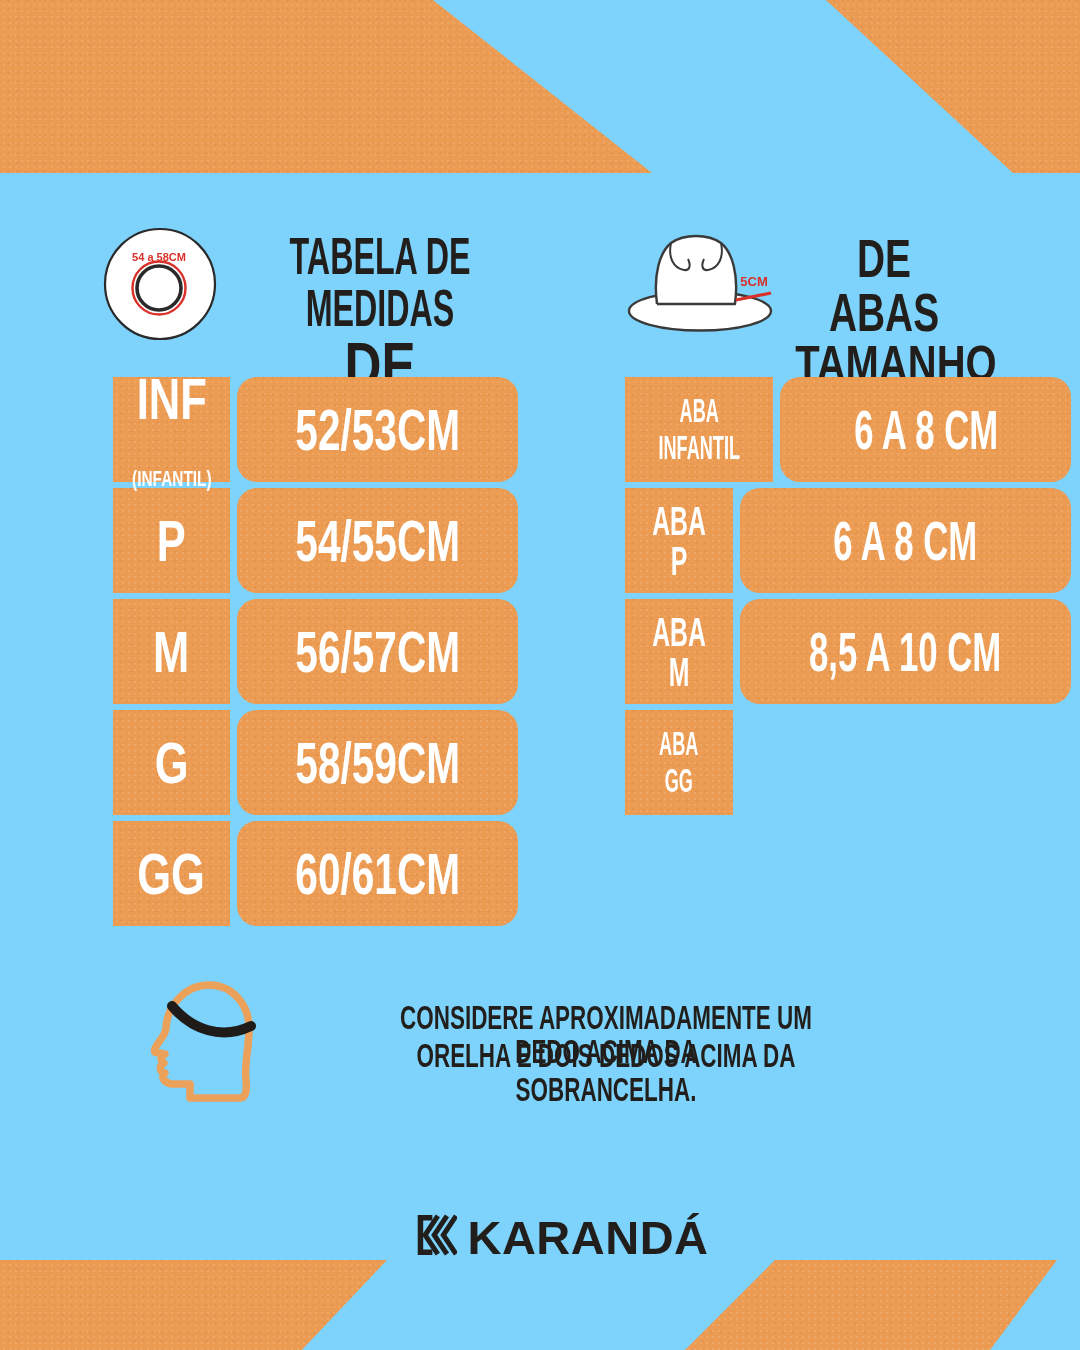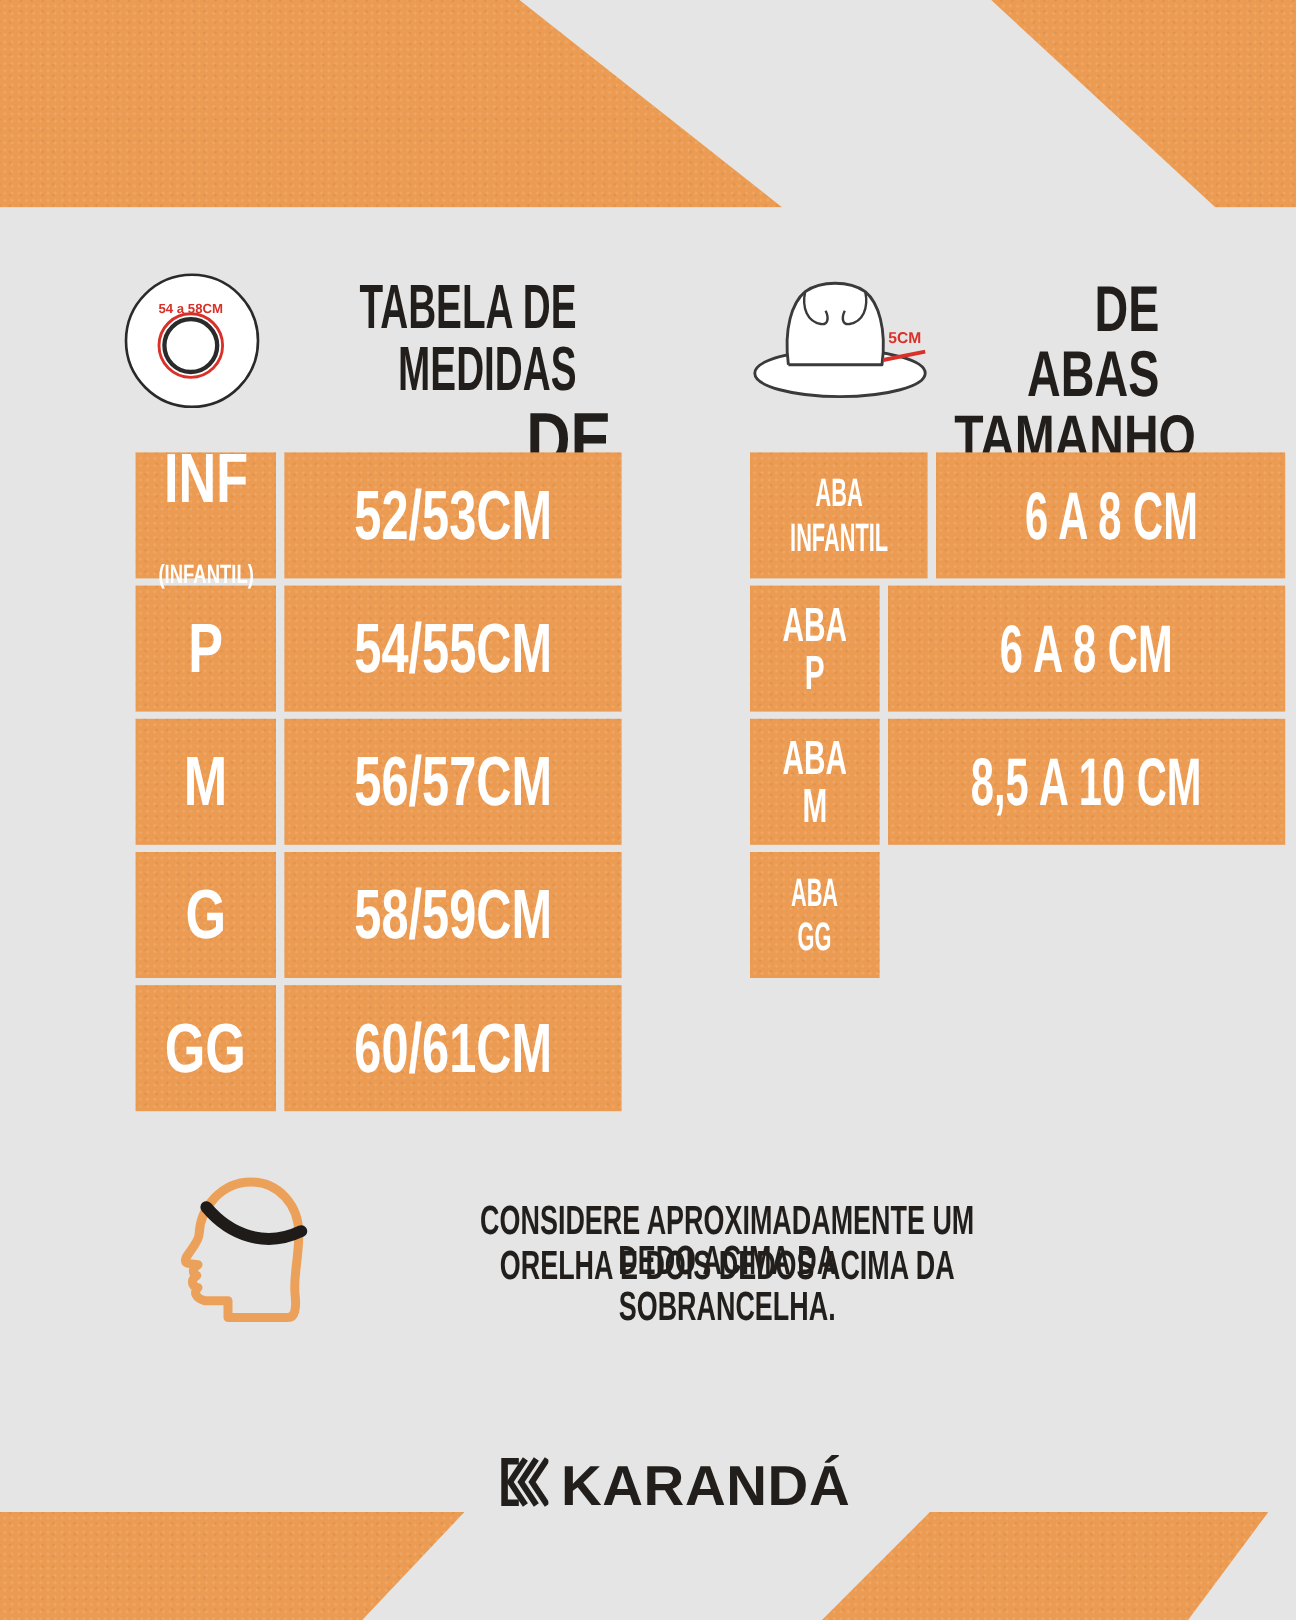--- a/index.html
+++ b/index.html
@@ -5,7 +5,7 @@
   html,body{margin:0;padding:0;background:#ffffff;}
   .canvas{
     position:relative;width:1080px;height:1350px;overflow:hidden;
-    background:#e5e5e5;
+    background:#7dd3fc;
     font-family:"Liberation Sans","DejaVu Sans",sans-serif;
     color:#221E1B;
   }

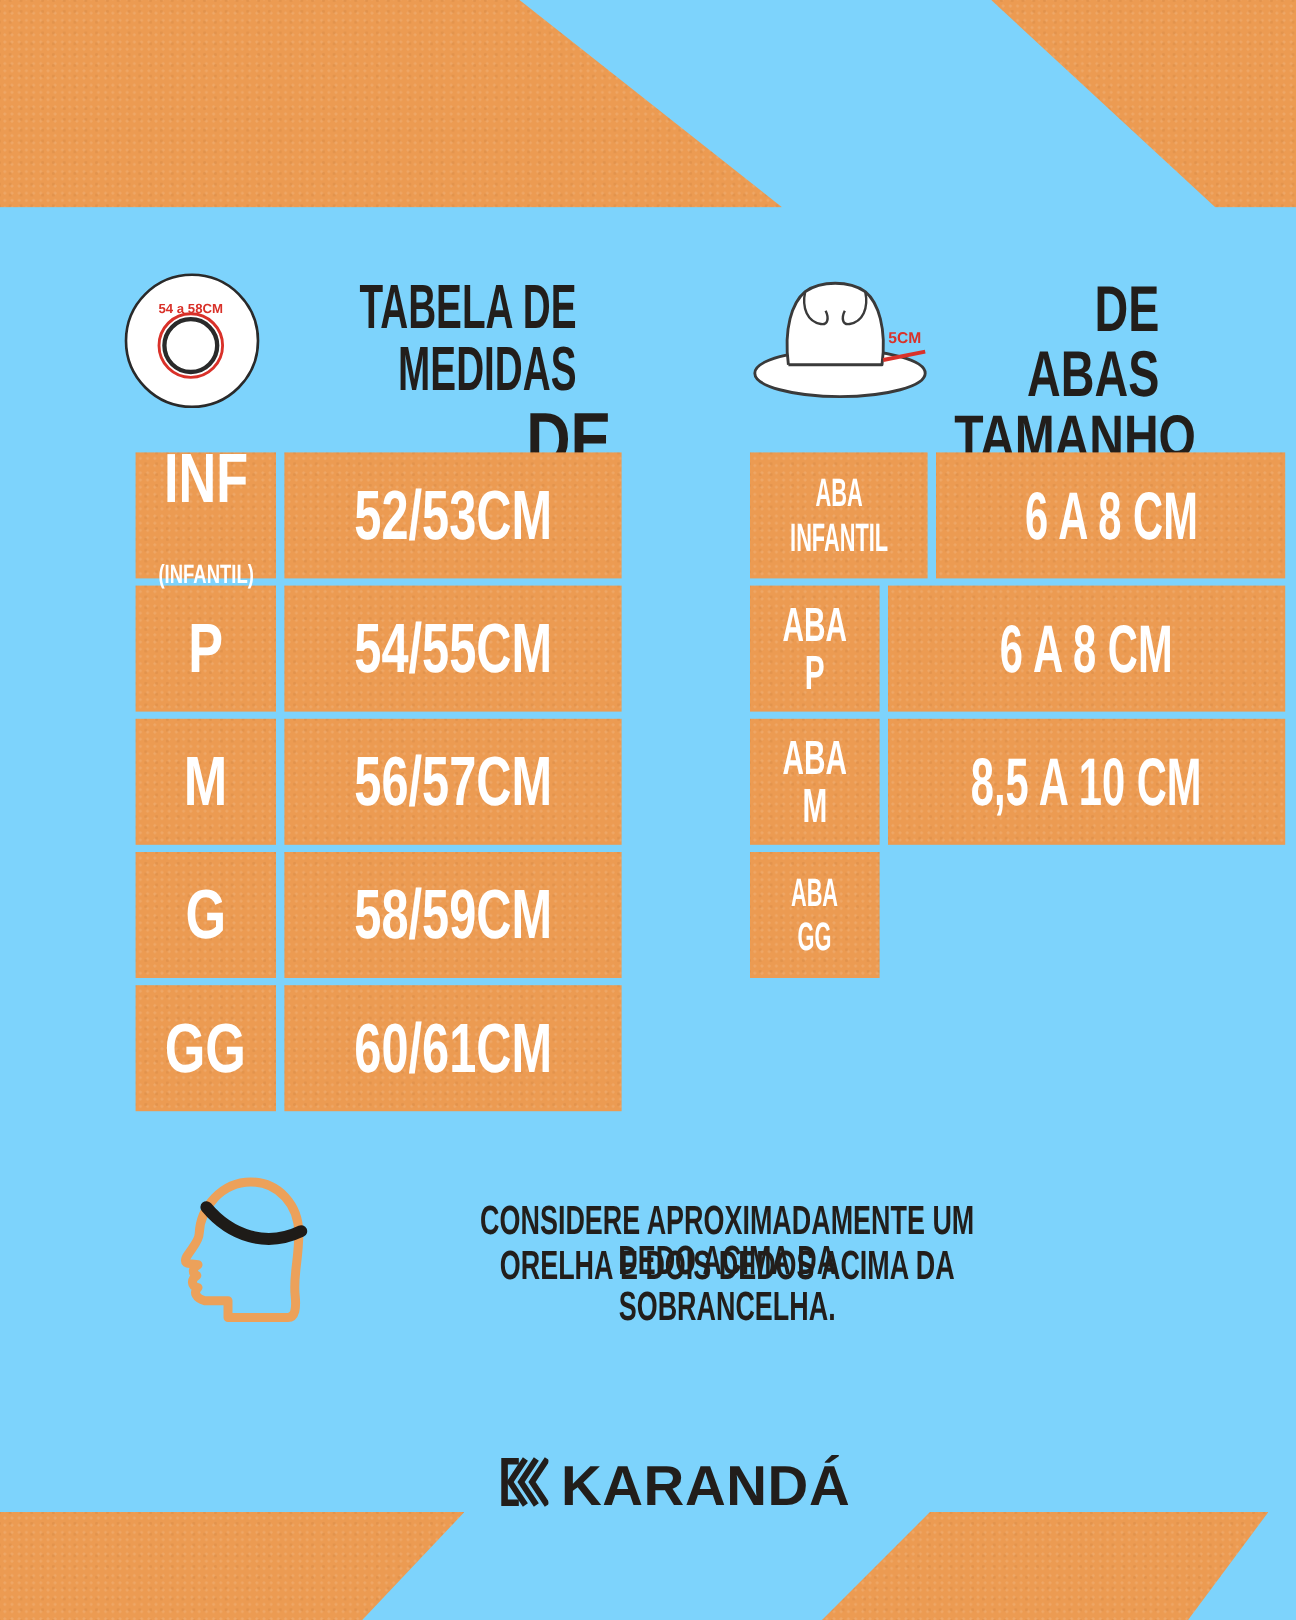--- a/index.html
+++ b/index.html
@@ -33,7 +33,7 @@
   .cx{display:inline-block;transform:scaleX(var(--sx,.7));transform-origin:center;
       white-space:pre-line;font-weight:700;line-height:1;}
   
-  .hdr-title{position:absolute;text-align:right;color:#221E1B;}
+  .hdr-title{position:absolute;text-align:center;color:#221E1B;}
   .hdr-title .line{display:block;}
   .t-left-title{left:218px;top:230px;width:324px;}
   .t-right-title{left:770px;top:231px;width:228px;}

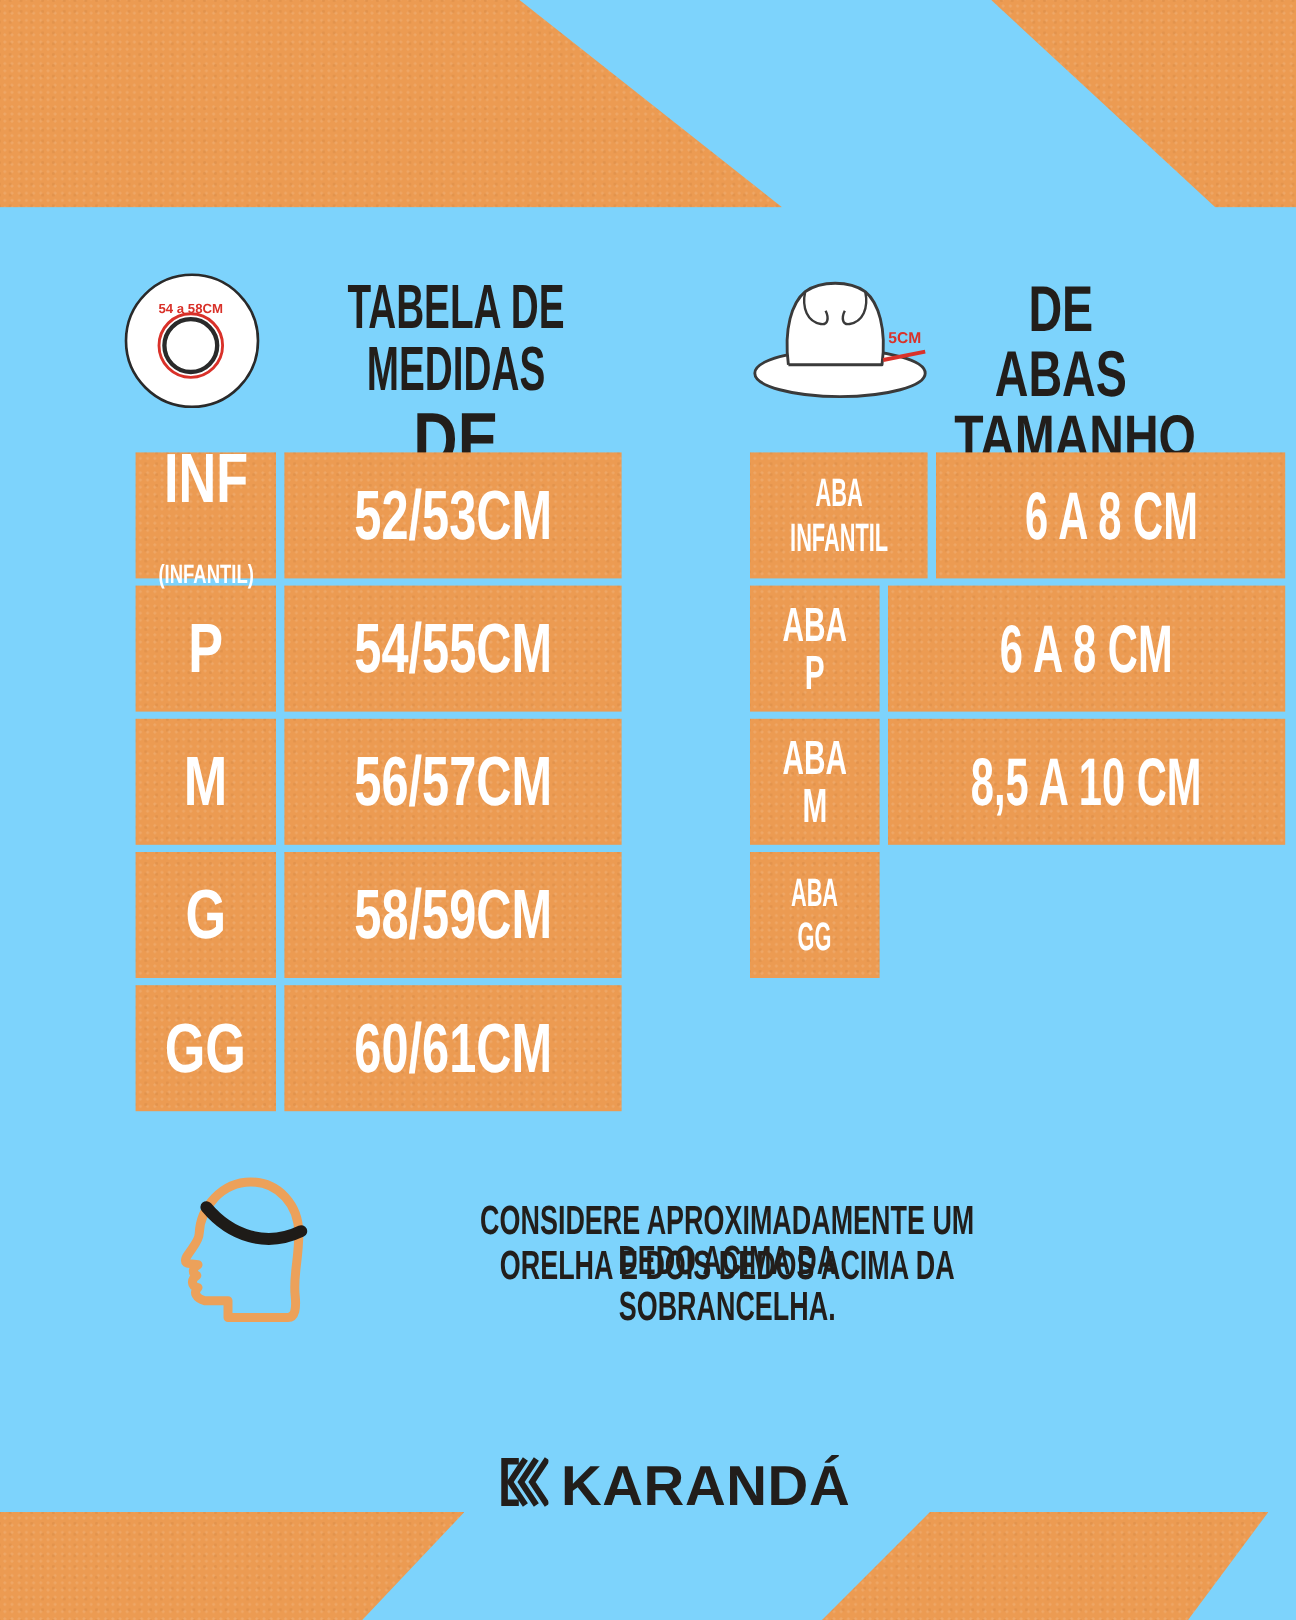--- a/index.html
+++ b/index.html
@@ -53,7 +53,7 @@
   .trow:last-child{margin-bottom:0;}
   .cell{display:flex;flex-direction:column;align-items:center;justify-content:center;
         color:#ffffff;text-align:center;}
-  .cell.val{flex:1 1 auto;}
+  .cell.val{flex:1 1 auto;border-radius:20px;}
   .t-left .cell.lab{flex:0 0 117px;}
   .t-right .cell.lab{flex:0 0 108px;}
   .lab-main{font-size:58px;--sx:.75;}

